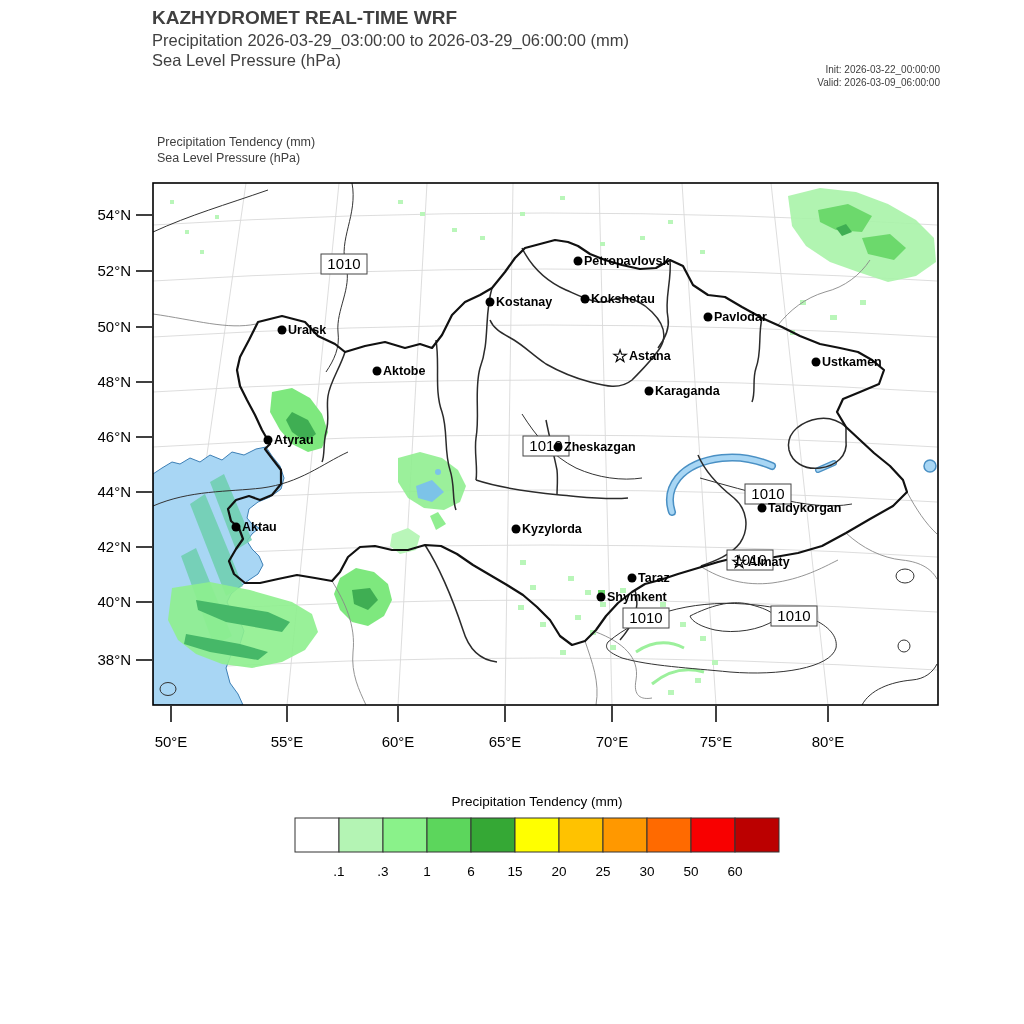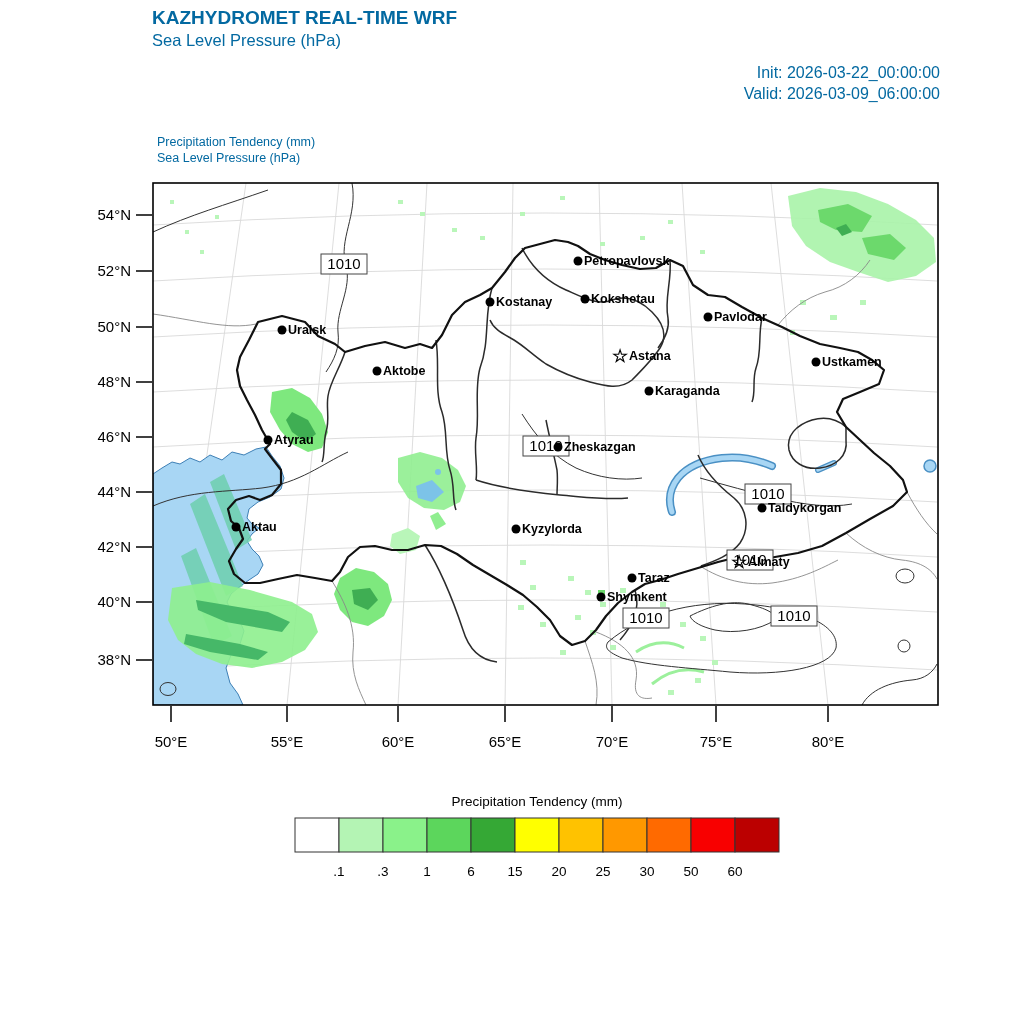--- a/index.html
+++ b/index.html
@@ -4,7 +4,7 @@
 <style>
   html,body{margin:0;padding:0;background:#fff;}
   #canvas{position:relative;width:1024px;height:1024px;background:#ffffff;overflow:hidden;
-          font-family:"Liberation Sans", sans-serif;color:#0369a1;}
+          font-family:"Liberation Sans", sans-serif;color:#404040;}
   .hdr{position:absolute;left:152px;top:6px;line-height:1.25;}
   .hdr .t1{font-size:19px;font-weight:bold;}
   .hdr .t2,.hdr .t3{font-size:16.5px;}

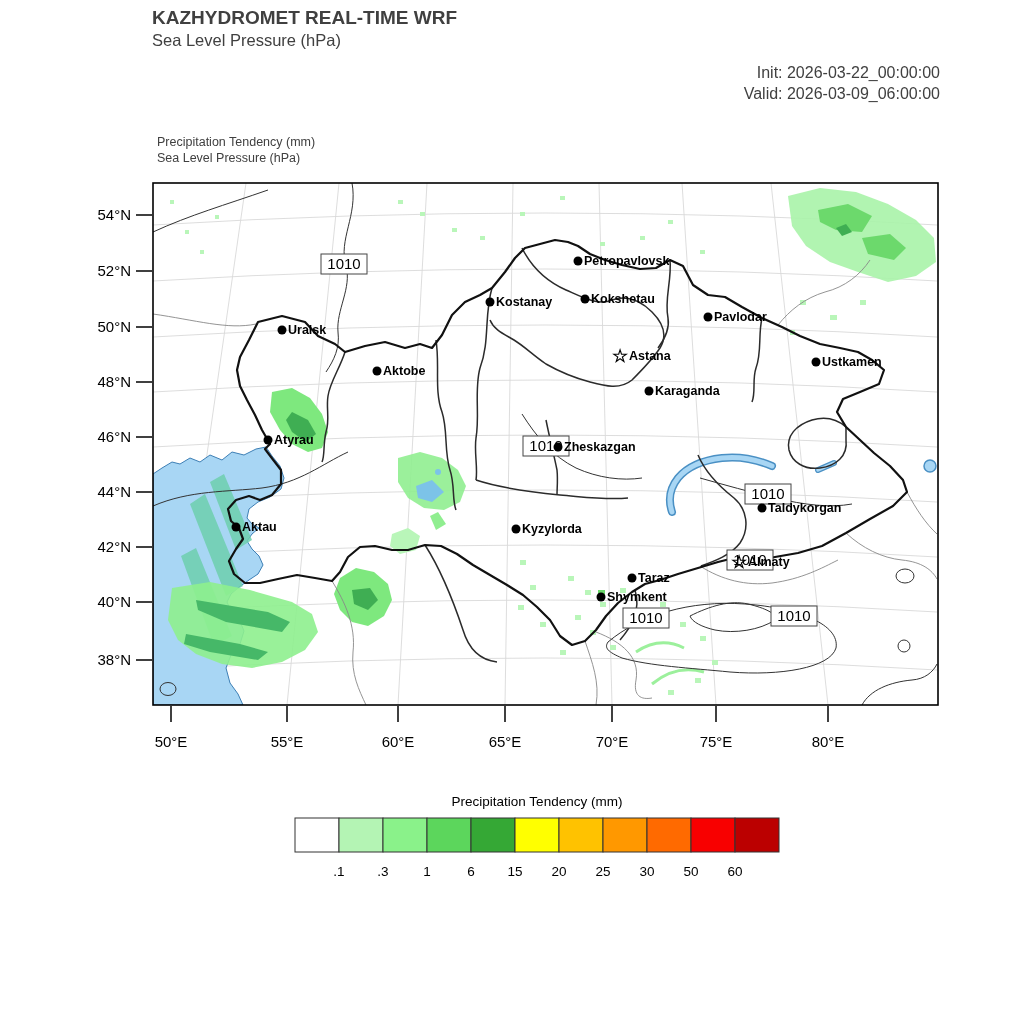--- a/index.html
+++ b/index.html
@@ -19,6 +19,7 @@
 
 <div class="hdr">
   <div class="t1">KAZHYDROMET REAL-TIME WRF</div>
+  <div class="t2">Precipitation 2026-03-29_03:00:00 to 2026-03-29_06:00:00 (mm)</div>
   <div class="t3">Sea Level Pressure  (hPa)</div>
 </div>
 <div class="initvalid">

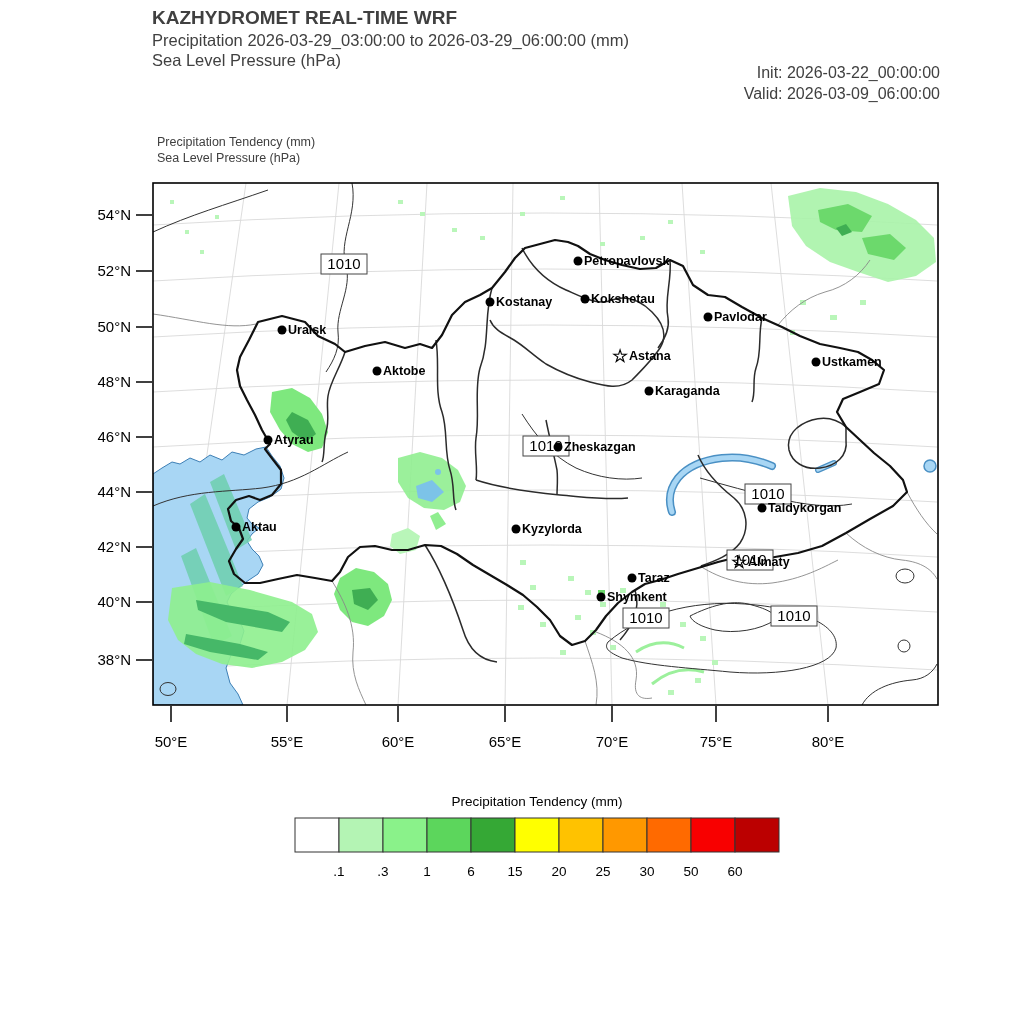--- a/index.html
+++ b/index.html
@@ -8,7 +8,7 @@
   .hdr{position:absolute;left:152px;top:6px;line-height:1.25;}
   .hdr .t1{font-size:19px;font-weight:bold;}
   .hdr .t2,.hdr .t3{font-size:16.5px;}
-  .initvalid{position:absolute;right:84px;top:63px;text-align:right;font-size:16px;line-height:1.3;}
+  .initvalid{position:absolute;right:84px;top:63px;text-align:right;font-size:10px;line-height:1.3;}
   .overlay-legend{position:absolute;left:157px;top:135px;font-size:12.5px;line-height:1.25;}
   svg{position:absolute;left:0;top:0;}
   text{fill:#000;}

